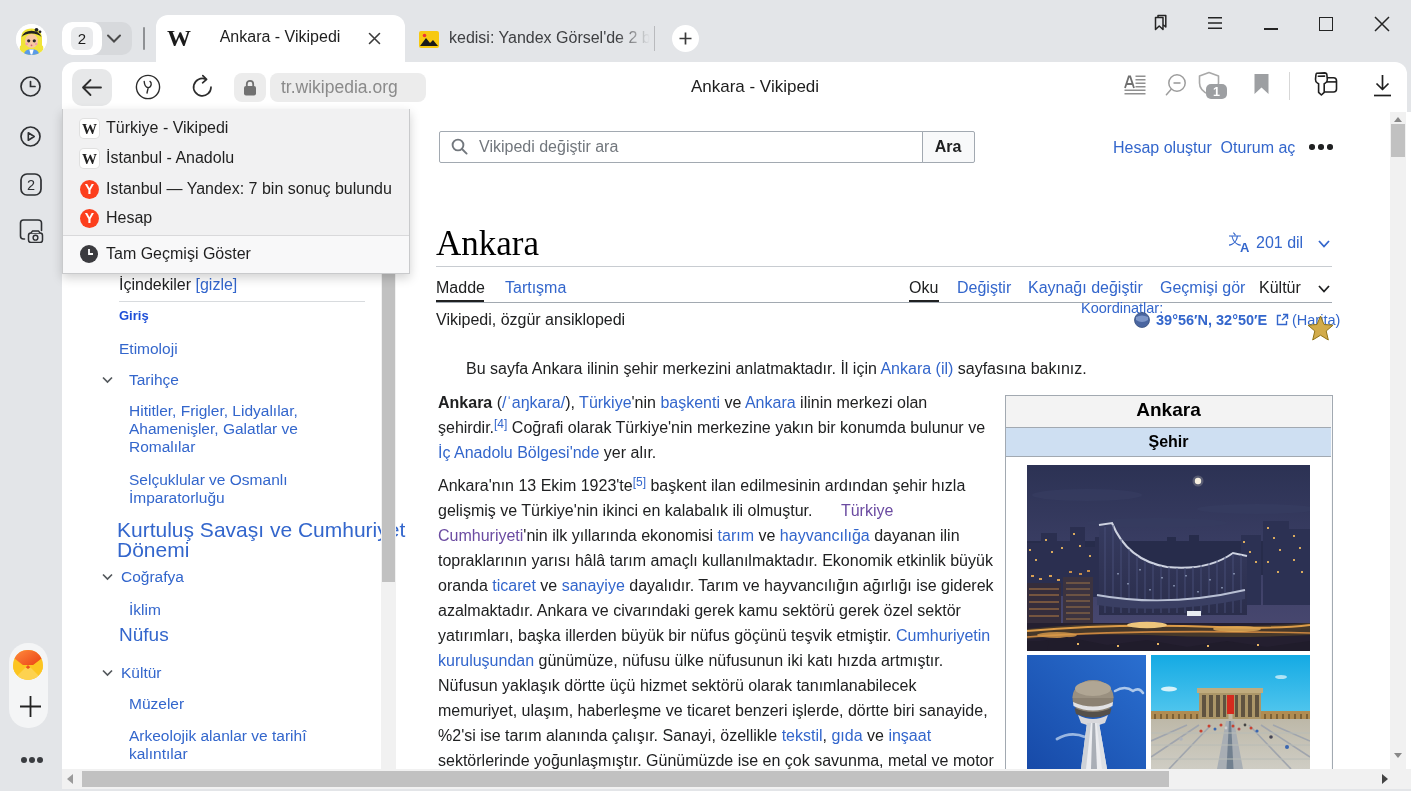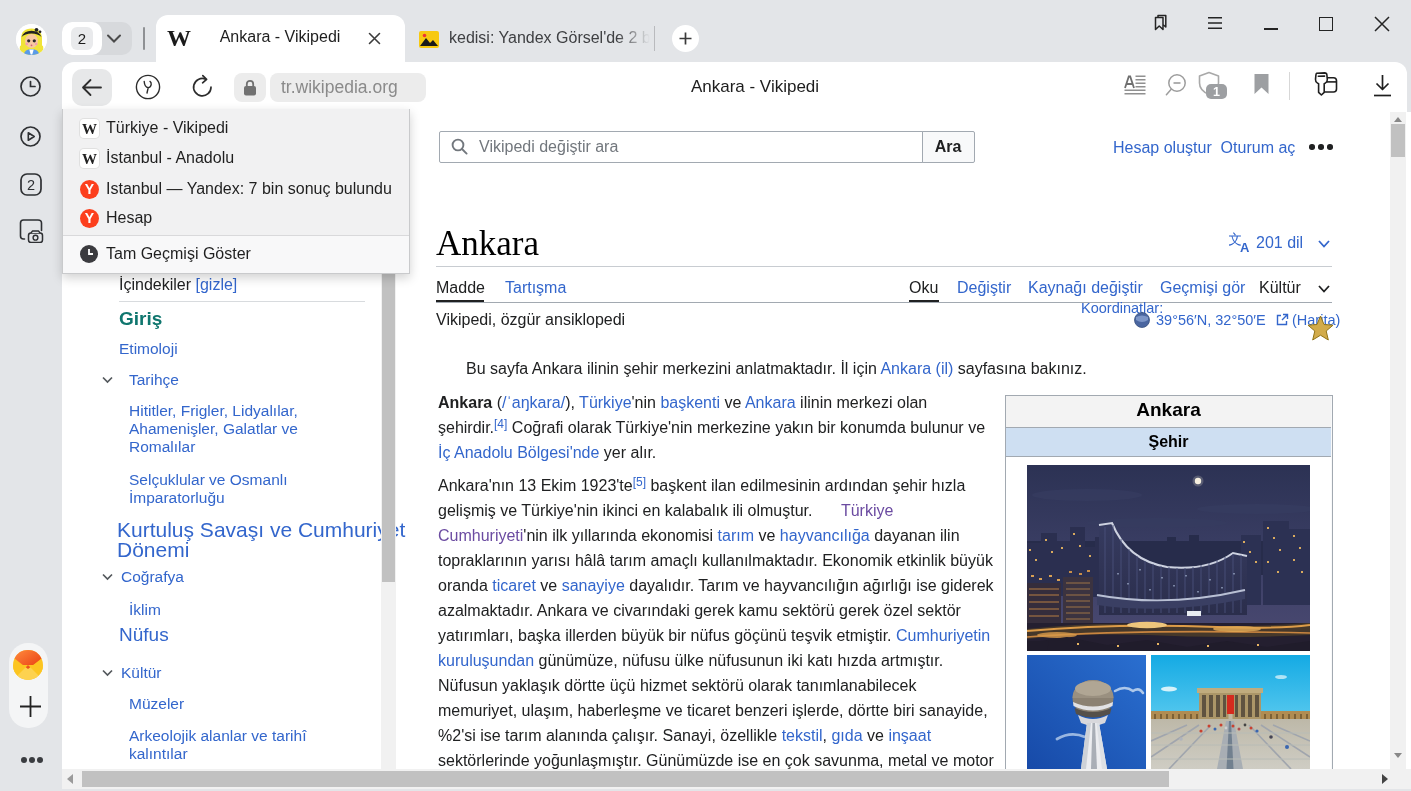--- a/index.html
+++ b/index.html
@@ -181,7 +181,7 @@
 
 <div class="abs" style="left:119px;top:276px;font-size:16px;color:#202122;">İçindekiler <span class="blue">[gizle]</span></div>
 <div class="abs" style="left:119px;top:301px;width:246px;height:1px;background:#d8dbde;"></div>
-<div class="abs" style="left:119px;top:308px;font-size:19px;font-weight:bold;color:#0f766e;">Giriş</div>
+<div class="abs" style="left:119px;top:308px;font-size:13px;font-weight:bold;color:#1d4ed8;">Giriş</div>
 <div class="abs" style="left:119px;top:340px;font-size:15.5px;" class2="blue"><span class="blue">Etimoloji</span></div>
 <svg class="abs" style="left:101px;top:375px;" width="13" height="10" viewBox="0 0 13 10">
     <path d="M2 2.5 L6.5 7 L11 2.5" fill="none" stroke="#54595d" stroke-width="1.7"></path>

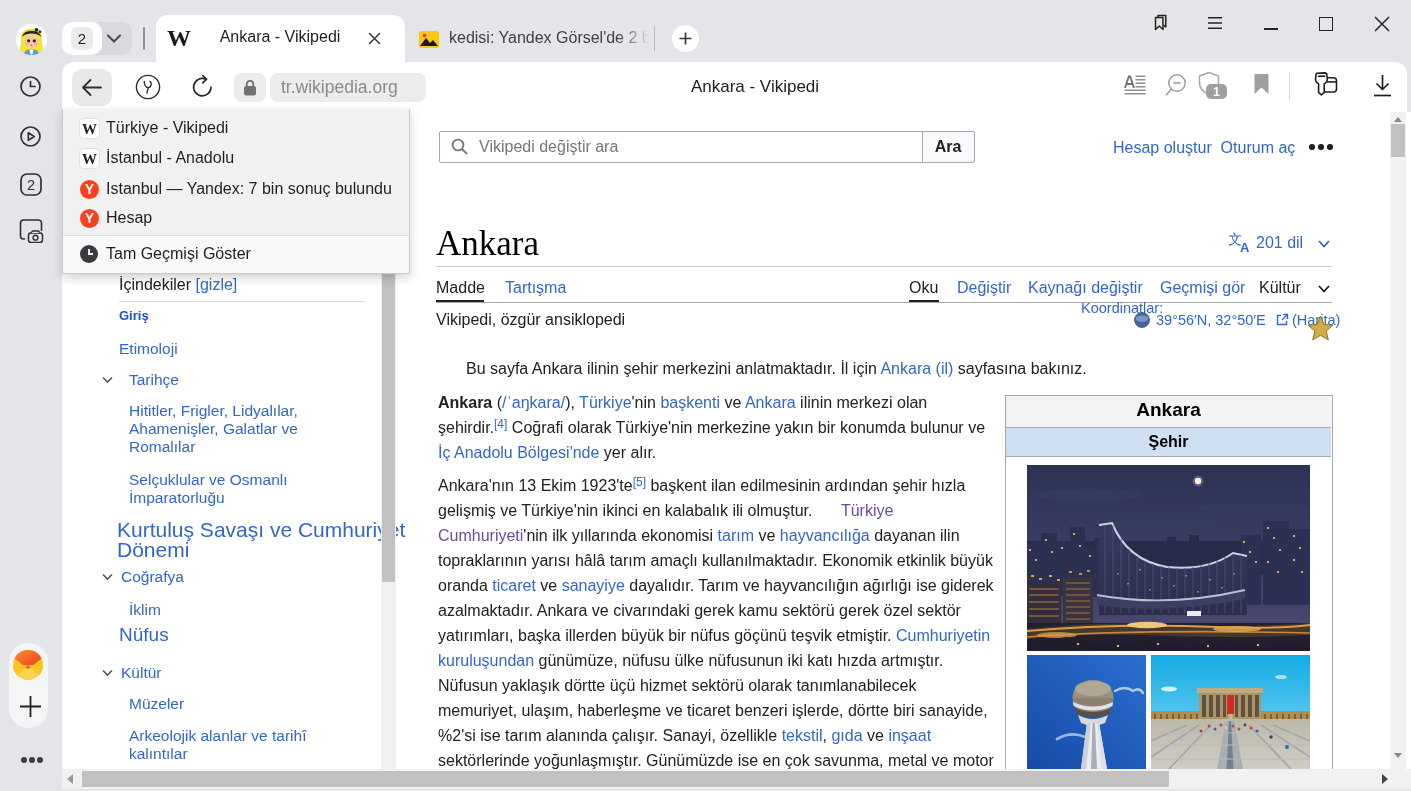--- a/index.html
+++ b/index.html
@@ -250,7 +250,7 @@
   <path d="M2 5 Q8 2 14 5 L14 8 Q8 12 2 8 Z" fill="#7d96c8"></path>
   <circle cx="8" cy="8" r="7.5" fill="none" stroke="#39507f" stroke-width="0.8"></circle>
 </svg>
-<div class="abs blue" style="left:1156px;top:312px;font-size:14.5px;">39°56′N, 32°50′E</div>
+<div class="abs blue" style="left:1156px;top:312px;font-size:14.5px;font-weight:bold;">39°56′N, 32°50′E</div>
 <svg class="abs" style="left:1276px;top:313px;" width="13" height="13" viewBox="0 0 13 13">
   <path d="M5 2.5 H1.5 V11.5 H10.5 V8" fill="none" stroke="#3366cc" stroke-width="1.4"></path>
   <path d="M7 1.5 H11.5 V6 M11.5 1.5 L6 7" fill="none" stroke="#3366cc" stroke-width="1.4"></path>

